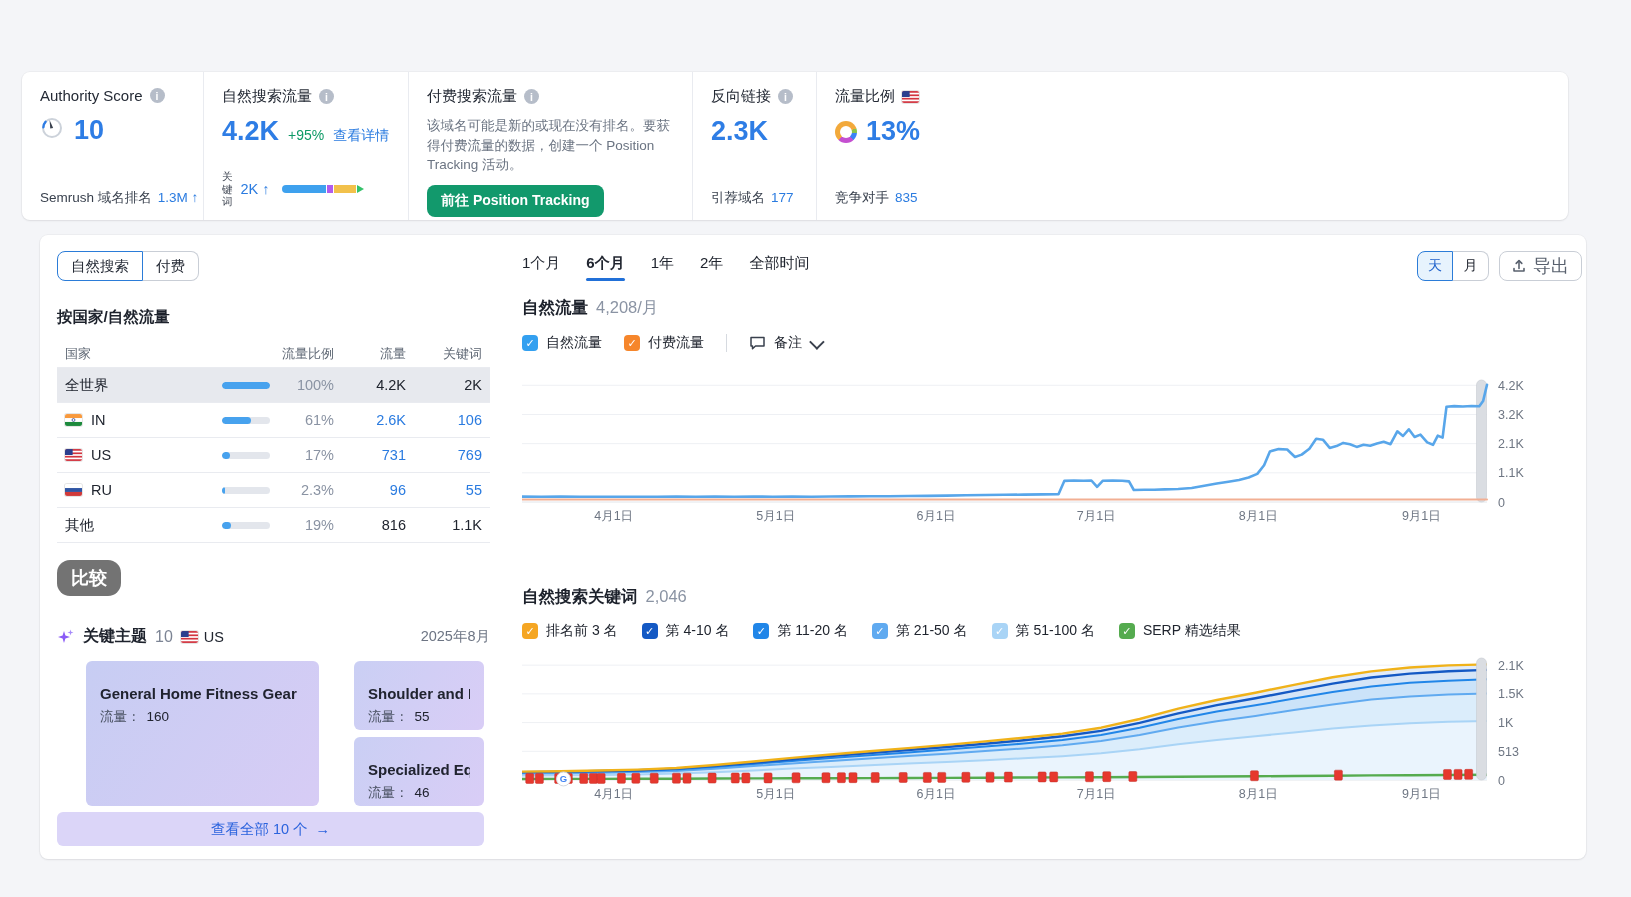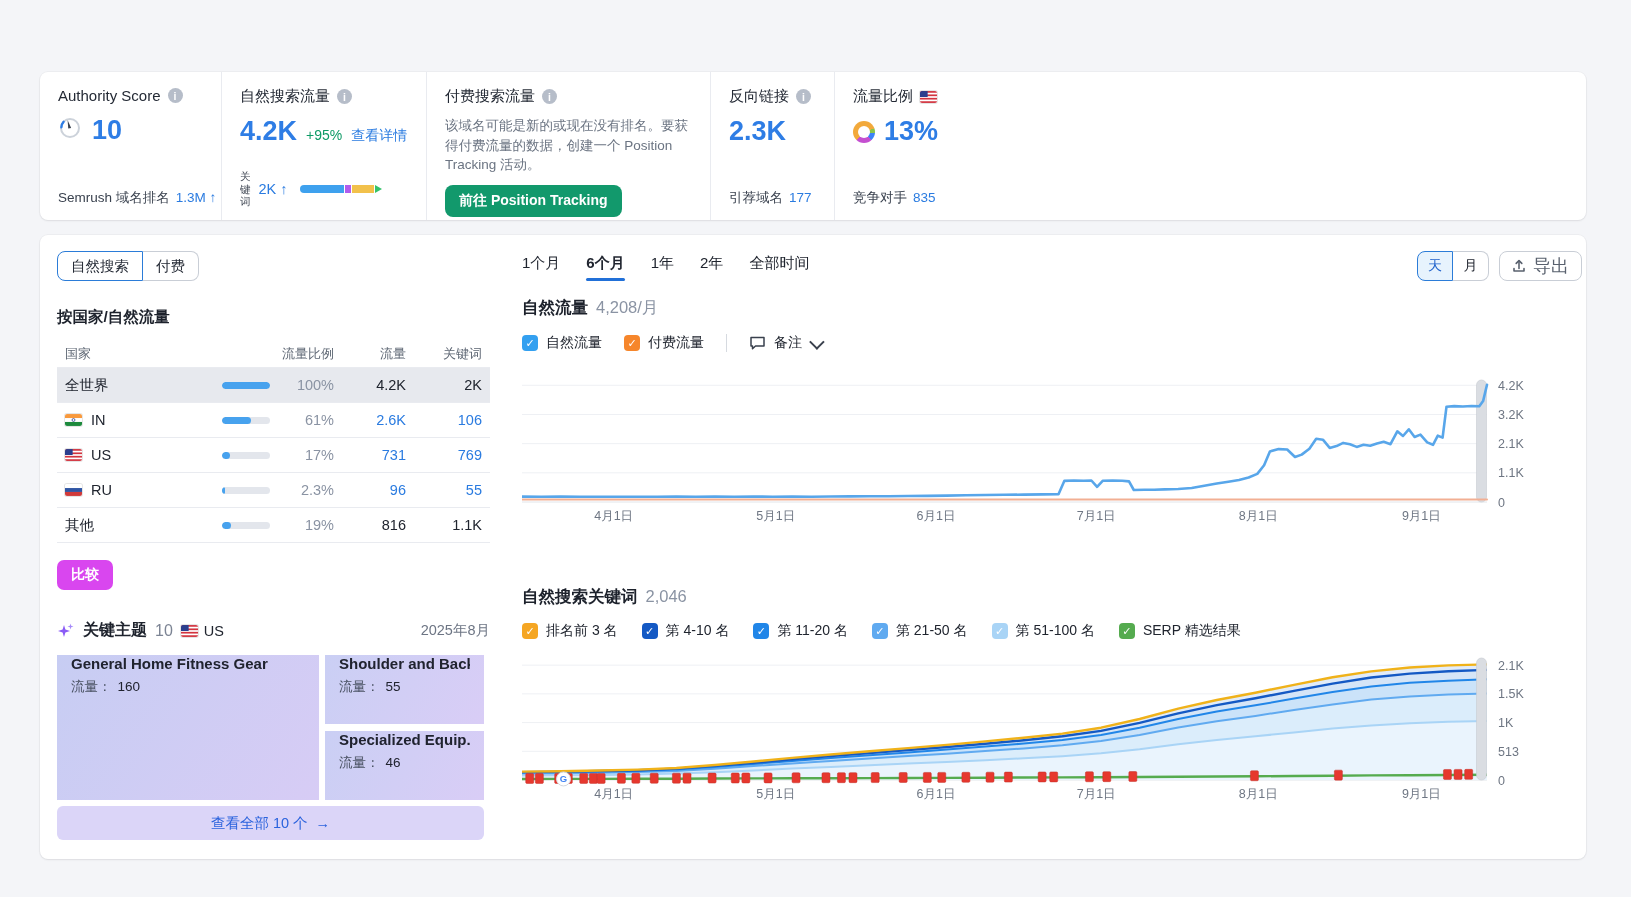--- a/index.html
+++ b/index.html
@@ -11,7 +11,7 @@
   .top-tab.active::after{content:"";position:absolute;left:0;right:0;bottom:-1px;height:3px;background:#2170d8;border-radius:2px;}
   
   .card{position:absolute;background:#fff;border-radius:8px;box-shadow:0 1px 2px rgba(22,28,40,.08),0 0 0 1px rgba(22,28,40,.03);}
-  .metrics-card{left:40px;top:72px;width:1546px;height:148px;display:flex;}
+  .metrics-card{left:22px;top:72px;width:1546px;height:148px;display:flex;}
   .mcol{position:relative;padding:15px 18px 14px 18px;box-sizing:border-box;}
   .mcol+.mcol{border-left:1px solid #e9ebf0;}
   .mc-title{font-size:15px;color:#242a35;font-weight:500;display:flex;align-items:center;gap:7px;white-space:nowrap;}

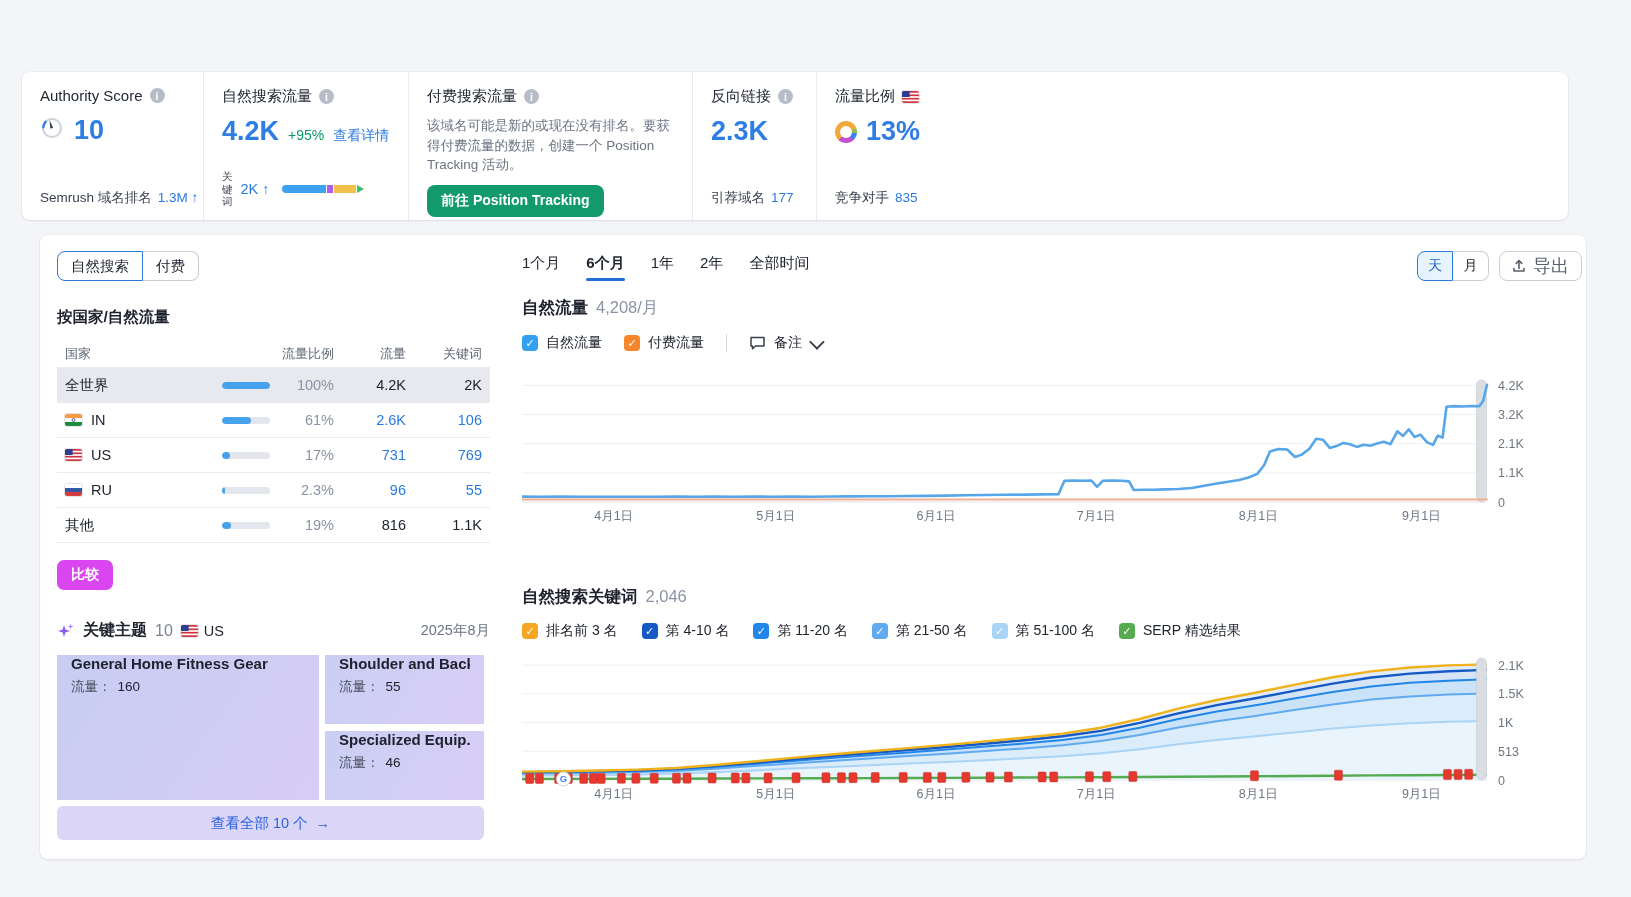--- a/index.html
+++ b/index.html
@@ -57,7 +57,7 @@
   .c-share{text-align:right;color:#8a93a3;}
   .c-num{text-align:right;}
   .c-num.link{color:#2a7be0;cursor:pointer;}
-  .compare-btn{margin-top:17px;display:inline-block;background:#d946ef;color:#fff;font-size:14px;font-weight:700;padding:6px 14px;border-radius:7px;border:none;cursor:pointer;}
+  .compare-btn{margin-top:17px;display:inline-block;background:#737373;color:#fff;font-size:18px;font-weight:700;padding:6px 14px;border-radius:13px;border:none;cursor:pointer;}
   
   .topics-head{margin-top:30px;width:433px;display:flex;align-items:center;gap:8px;font-size:16px;}
   .topics-title{font-weight:700;color:#1d222c;}

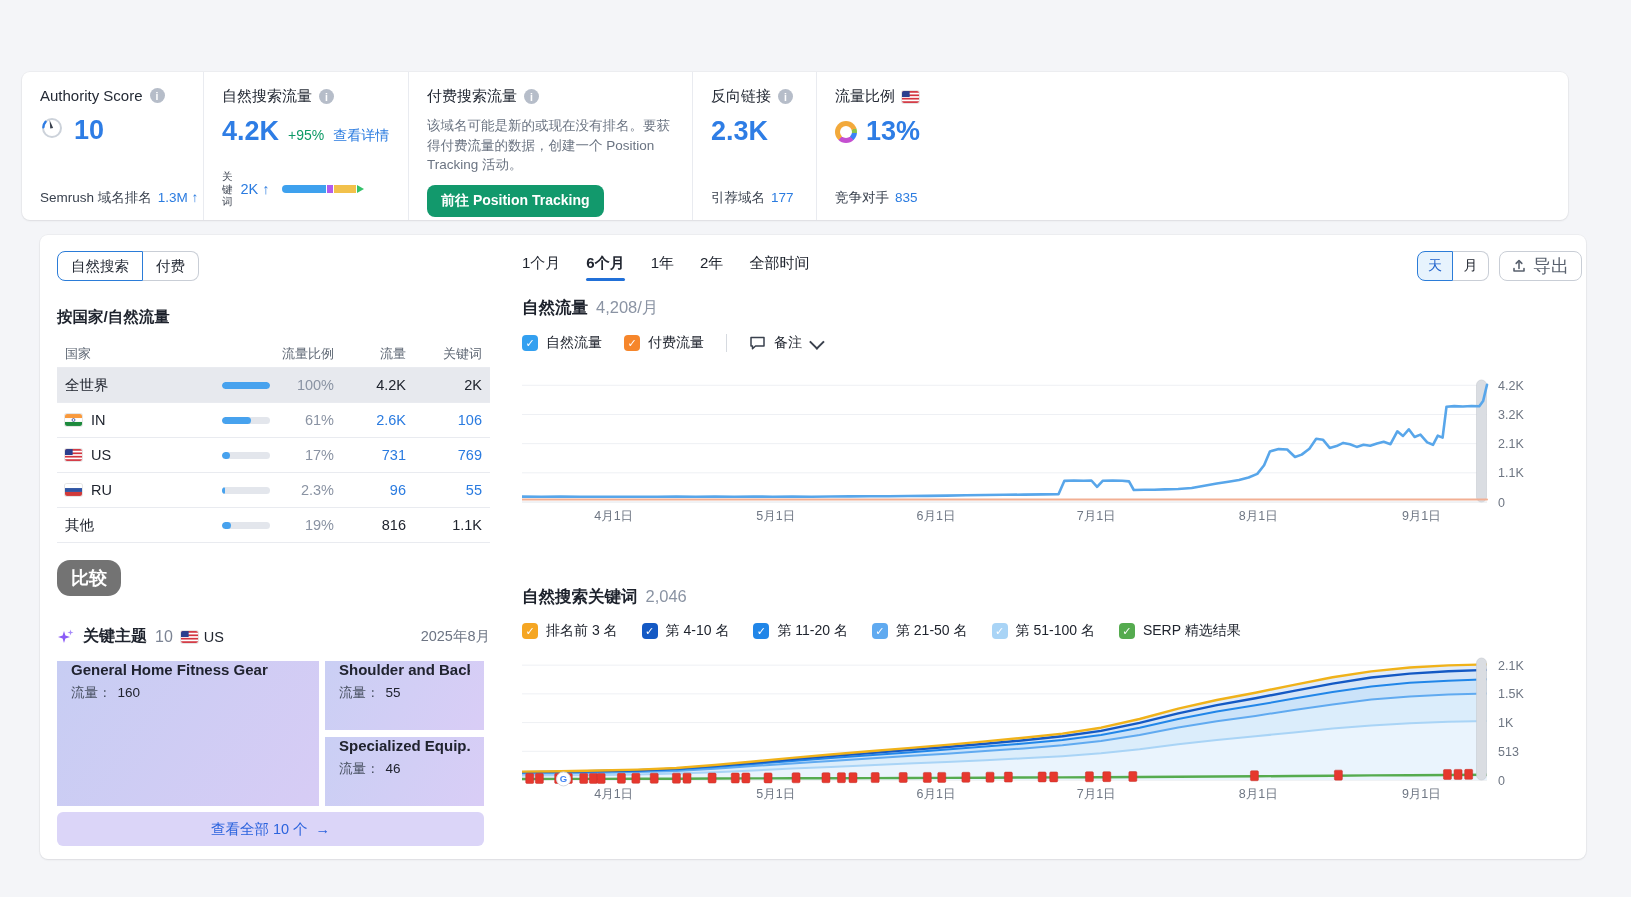--- a/index.html
+++ b/index.html
@@ -65,7 +65,7 @@
   .topics-country{font-size:14.5px;color:#20252f;display:flex;align-items:center;gap:6px;}
   .topics-date{margin-left:auto;font-size:14.5px;color:#6d7584;}
   .topic-grid{margin-top:14px;width:433px;display:grid;grid-template-columns:262px 159px;grid-template-rows:69px 69px;gap:7px 6px;}
-  .topic-card{border-radius:0;padding:0 14px;box-sizing:border-box;background:linear-gradient(120deg,#cacff4,#d9cdf6);cursor:pointer;}
+  .topic-card{border-radius:6px;padding:24px 14px;box-sizing:border-box;background:linear-gradient(120deg,#cacff4,#d9cdf6);cursor:pointer;margin-left:29px;}
   .topic-card.large{grid-row:1/3;background:linear-gradient(125deg,#c7cdf3,#d7ccf5);}
   .topic-name{font-size:15px;font-weight:700;color:#20232f;white-space:nowrap;overflow:hidden;}
   .topic-traffic{margin-top:6px;font-size:13.5px;color:#4a5263;}

